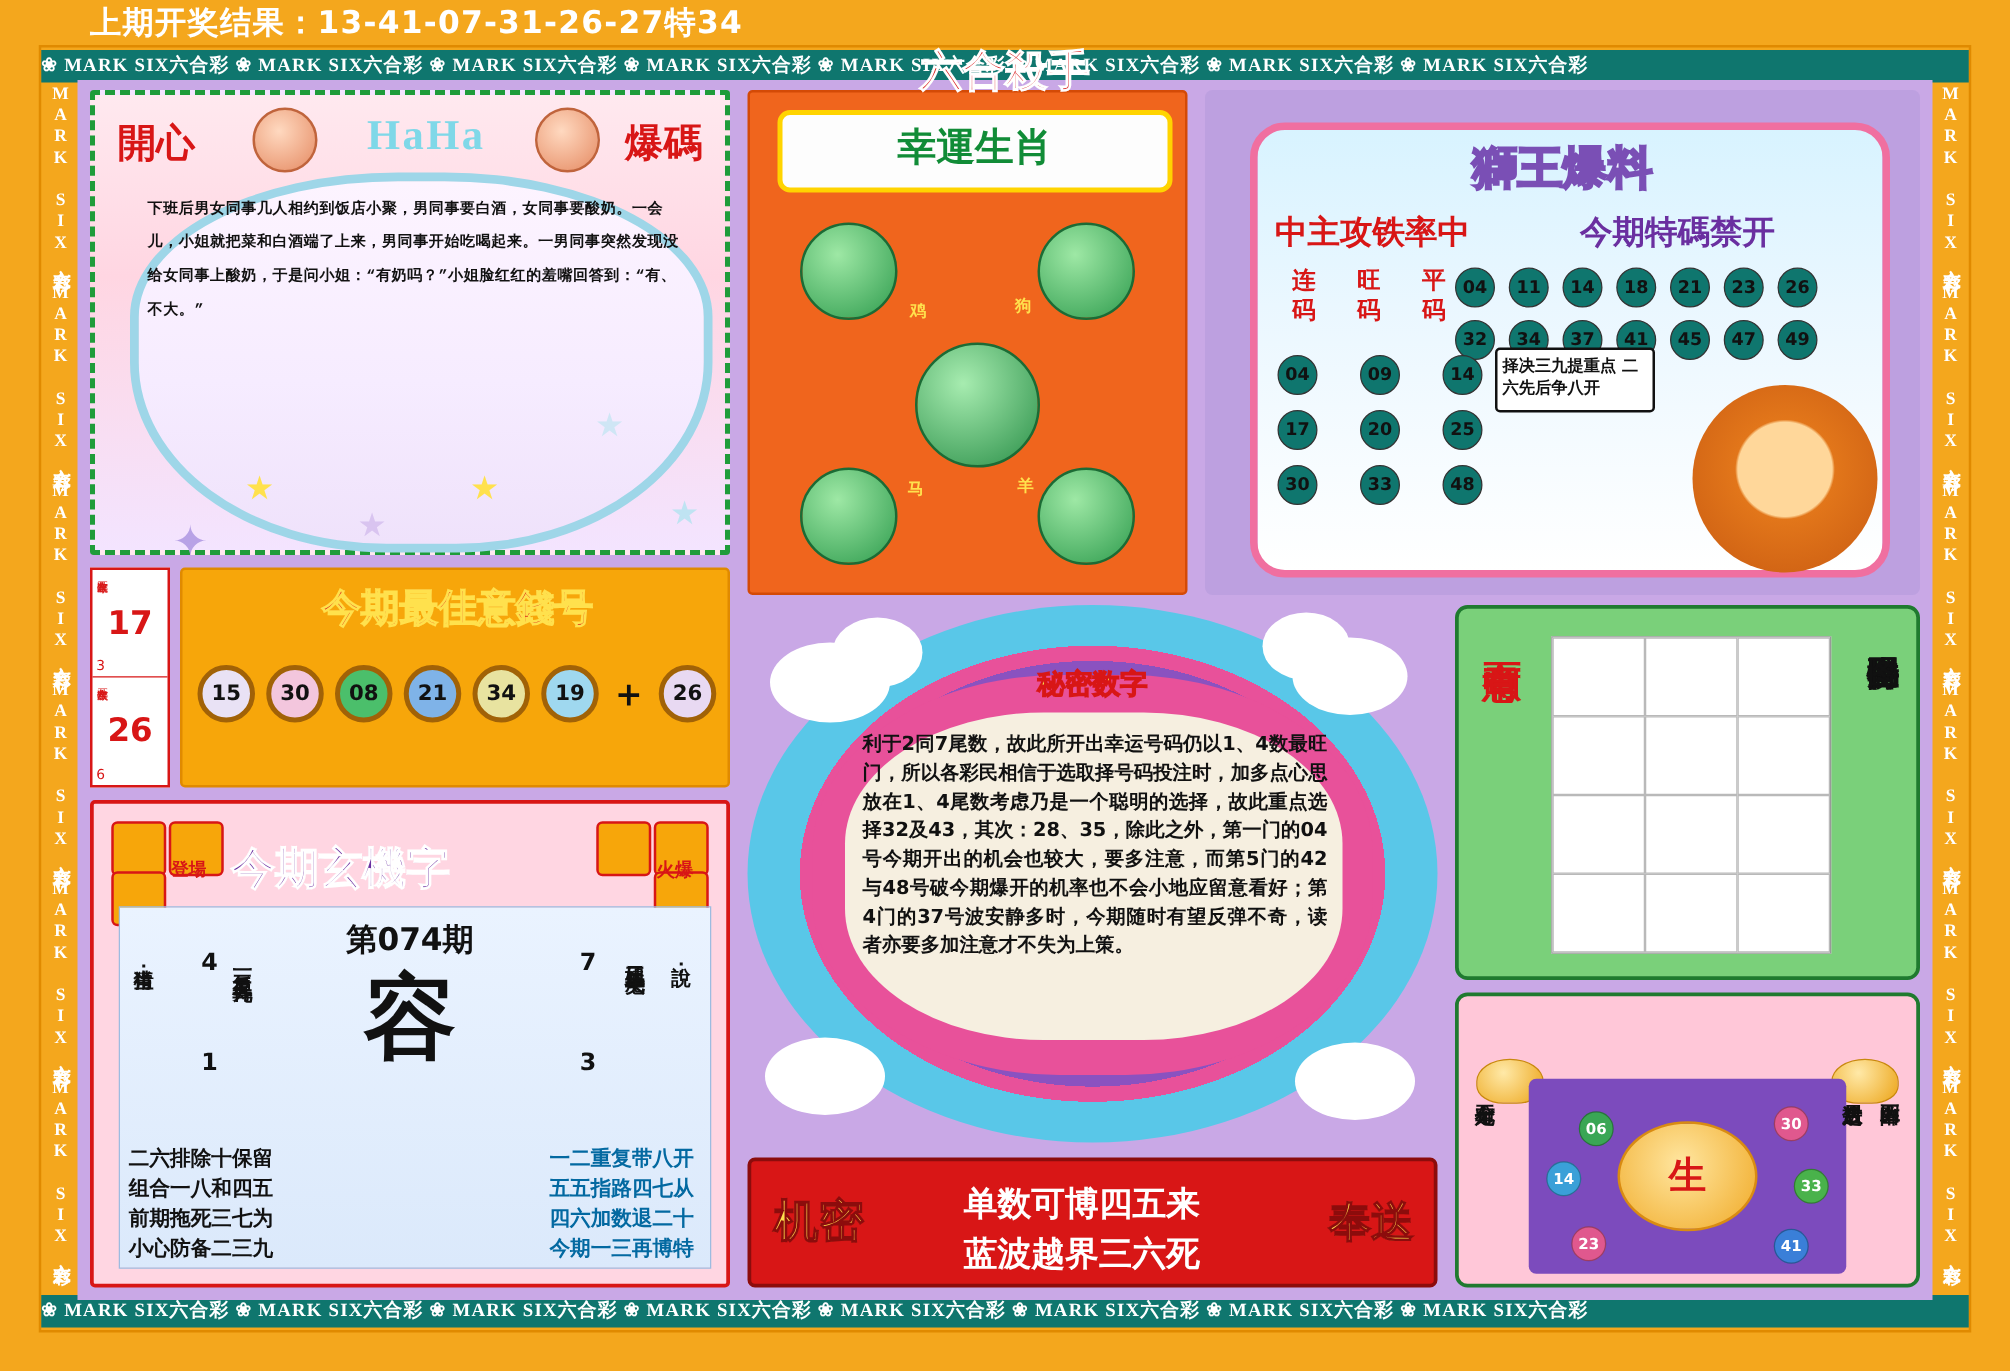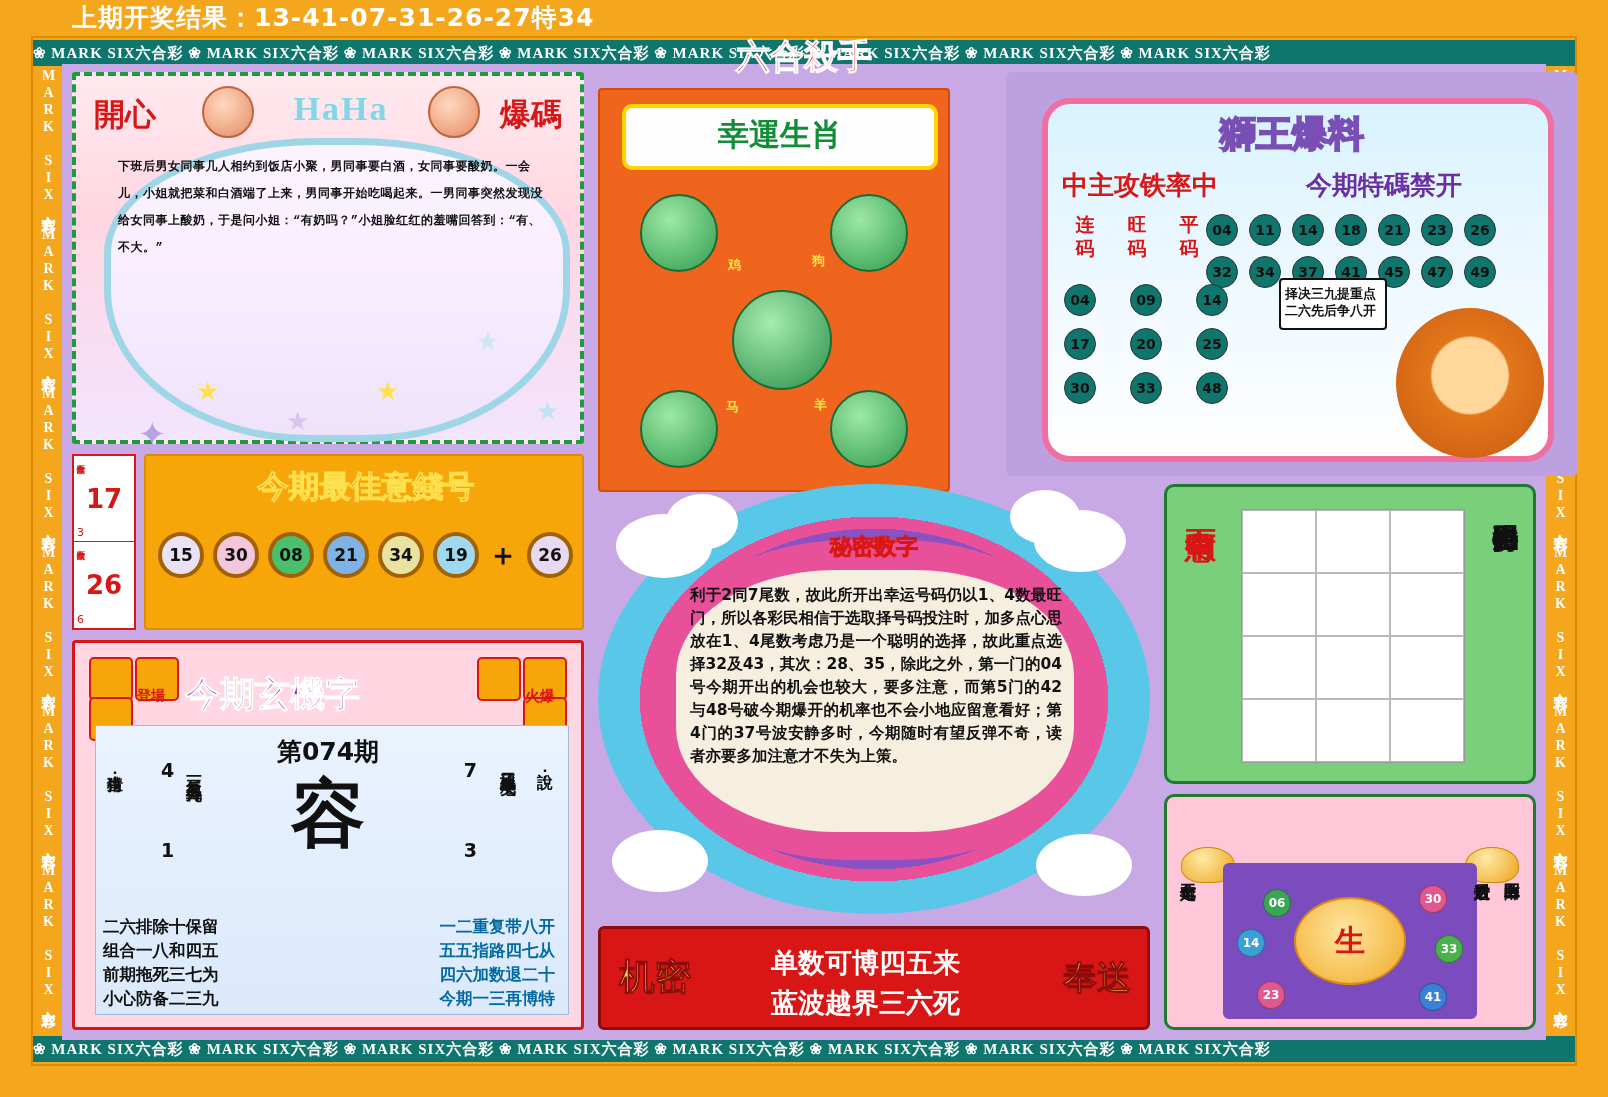--- a/index.html
+++ b/index.html
@@ -93,7 +93,7 @@
   
   #lucky{
     left:536px;top:8px;width:352px;height:404px;
-    background:#f0651d;border:2px solid #d44a06;border-radius:4px;margin-top:16px;
+    background:#f0651d;border:2px solid #d44a06;border-radius:4px;
   }
   #lucky .hdr{
     position:absolute;left:22px;top:14px;width:308px;height:58px;

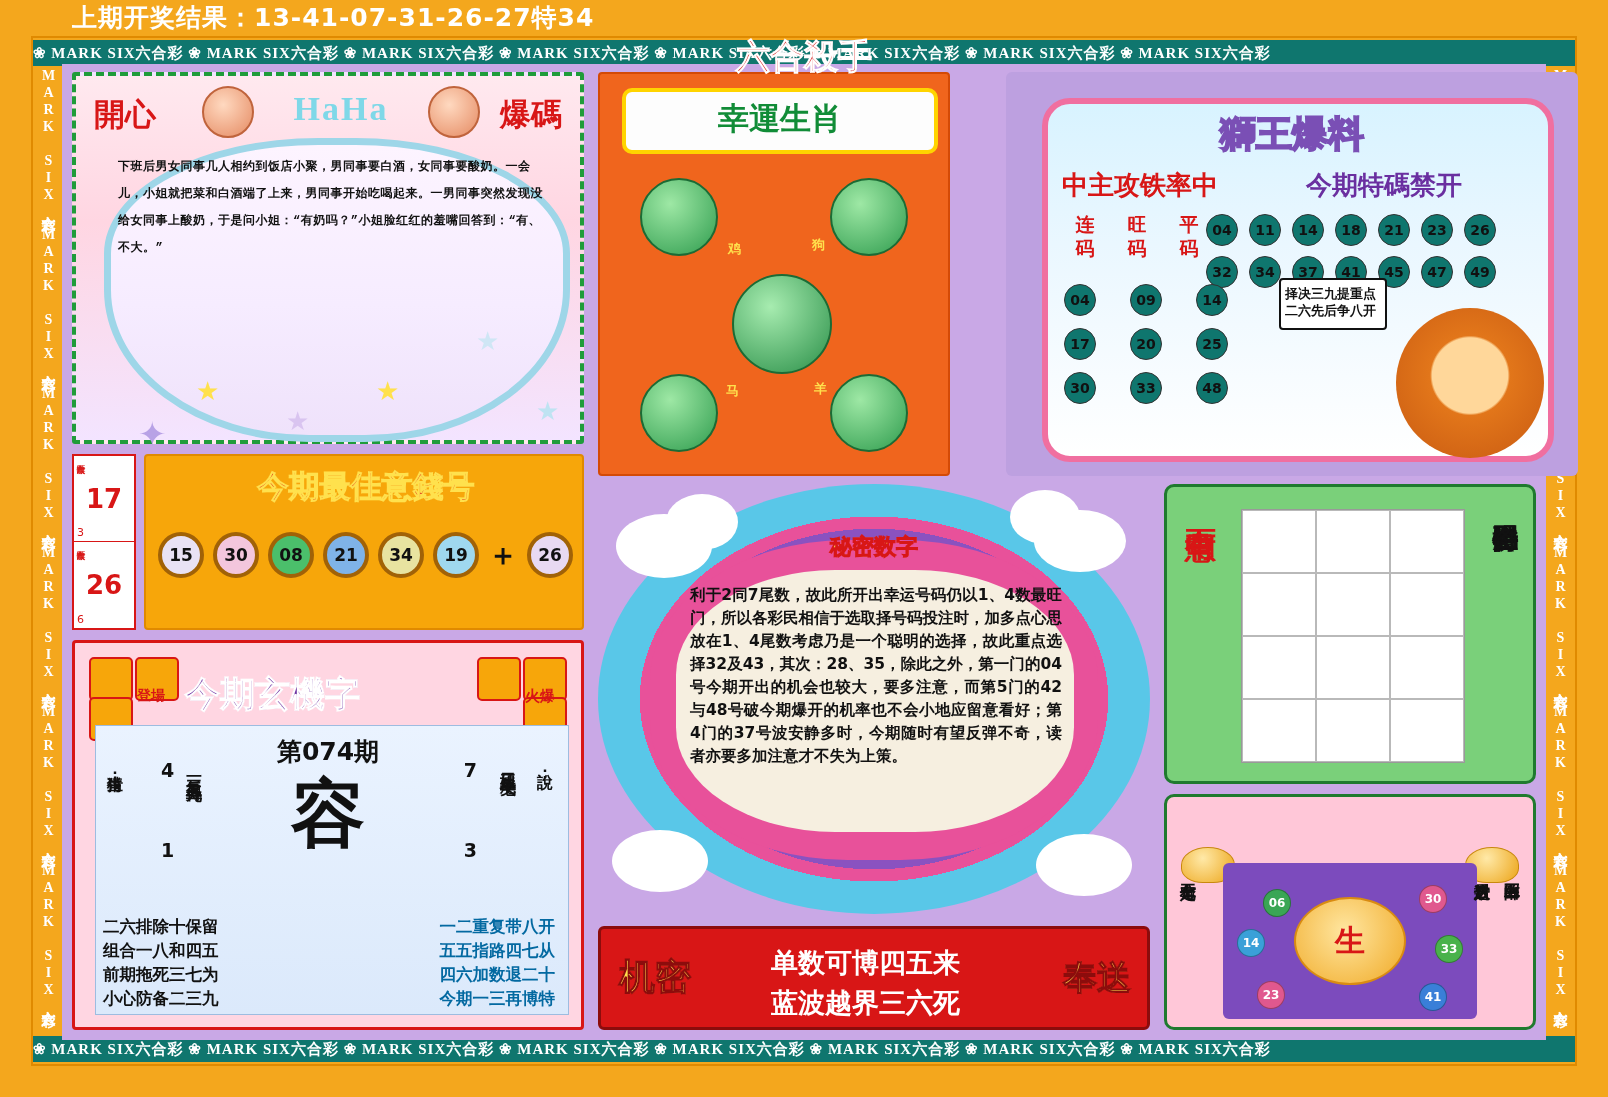--- a/index.html
+++ b/index.html
@@ -114,7 +114,7 @@
 
   
   #lion{
-    left:944px;top:8px;width:572px;height:404px;
+    left:902px;top:8px;width:572px;height:404px;
     background:#bda0e0;border-radius:6px;
   }
   #lion .inner{

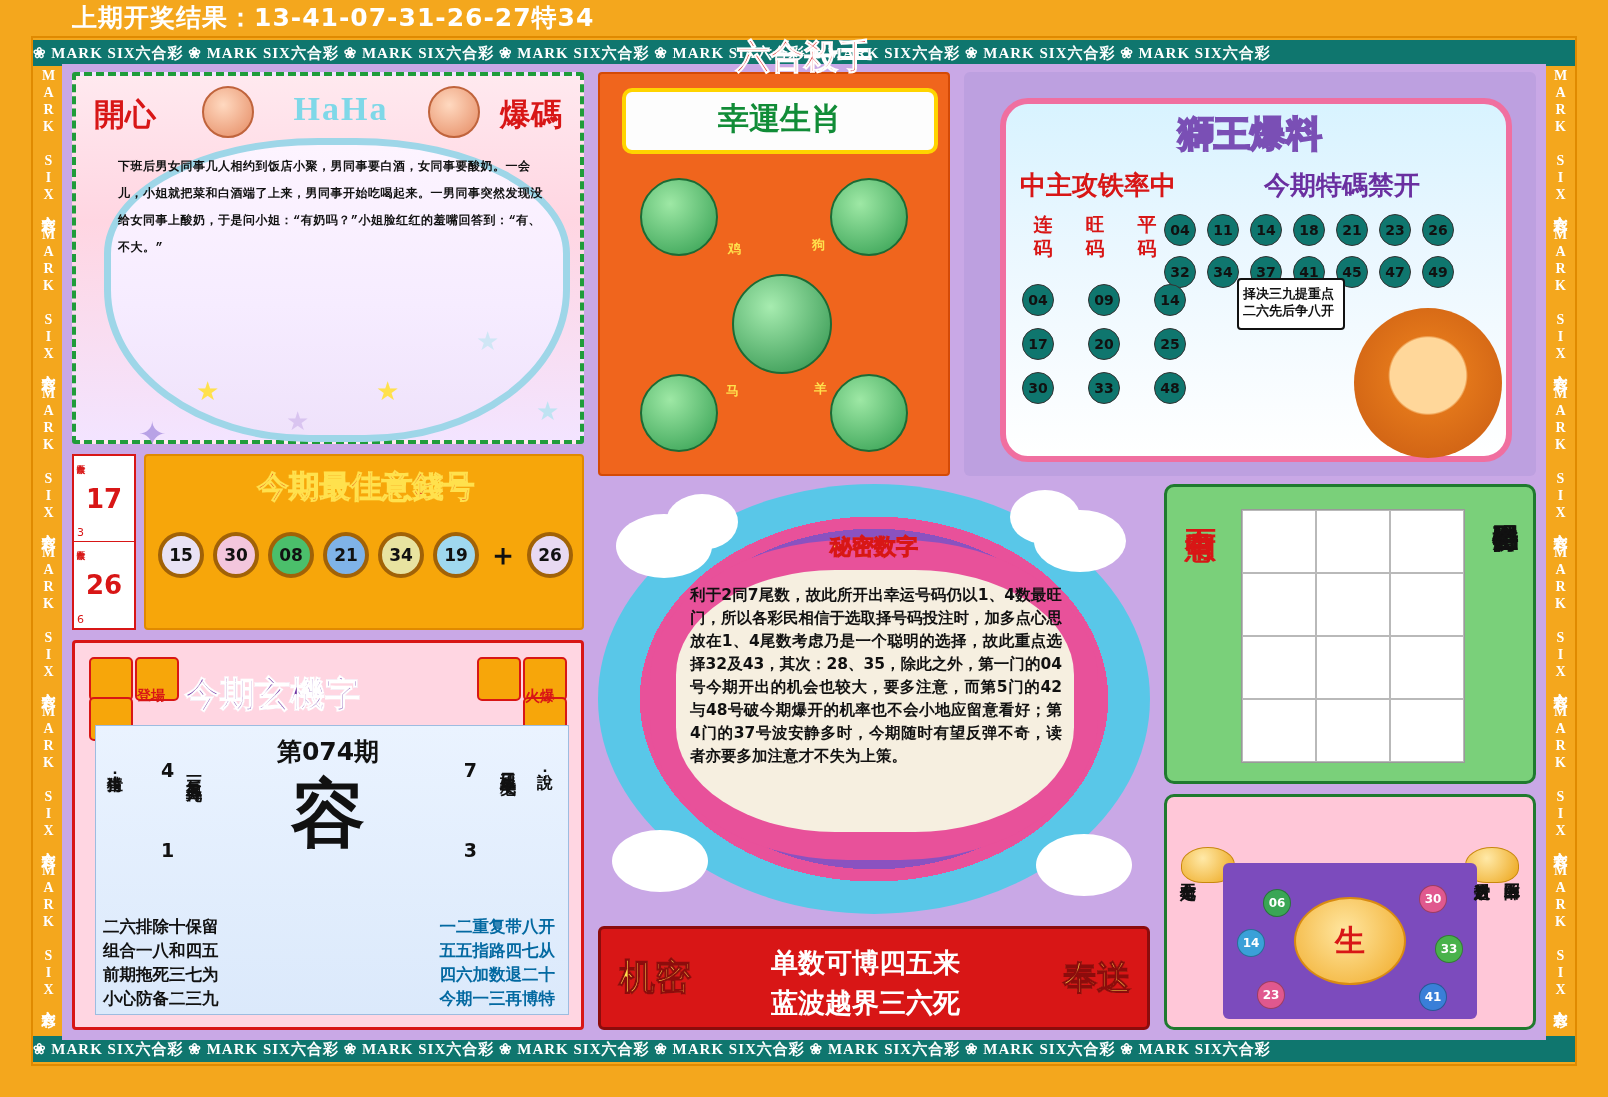--- a/index.html
+++ b/index.html
@@ -144,10 +144,10 @@
   #lion .grid3{position:absolute;left:58px;top:212px;}
   #lion .grid3 .r{display:flex;gap:34px;margin-bottom:12px;}
   #lion .callout{
-    position:absolute;left:232px;top:206px;width:108px;height:52px;
+    position:absolute;left:232px;top:206px;width:128px;height:52px;
     background:#ffffff;border:2px solid #111;border-radius:4px;
     font-size:13px;color:#111;font-weight:bold;line-height:17px;padding:5px 4px;
-    box-sizing:border-box;font-family:"DejaVu Sans",sans-serif;margin-left:41px;
+    box-sizing:border-box;font-family:"DejaVu Sans",sans-serif;
   }
   #lion .lion{
     position:absolute;right:34px;bottom:18px;width:148px;height:150px;

